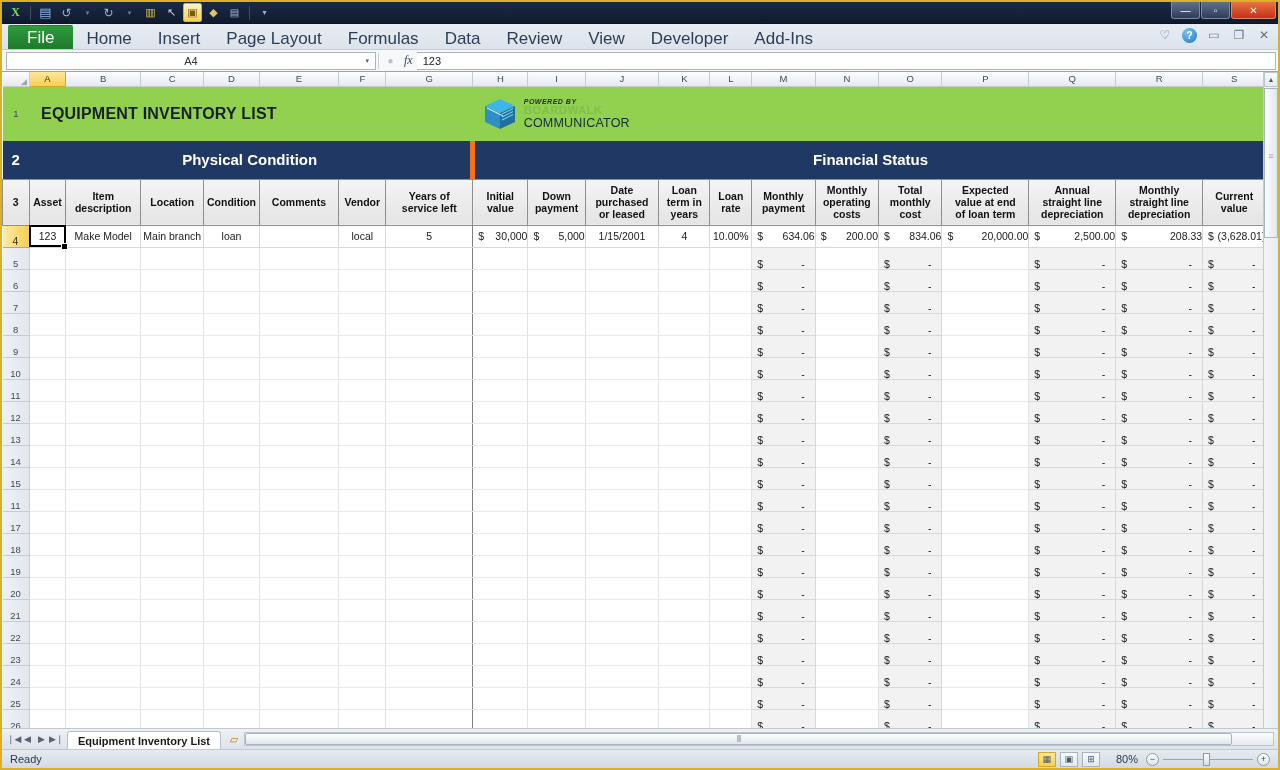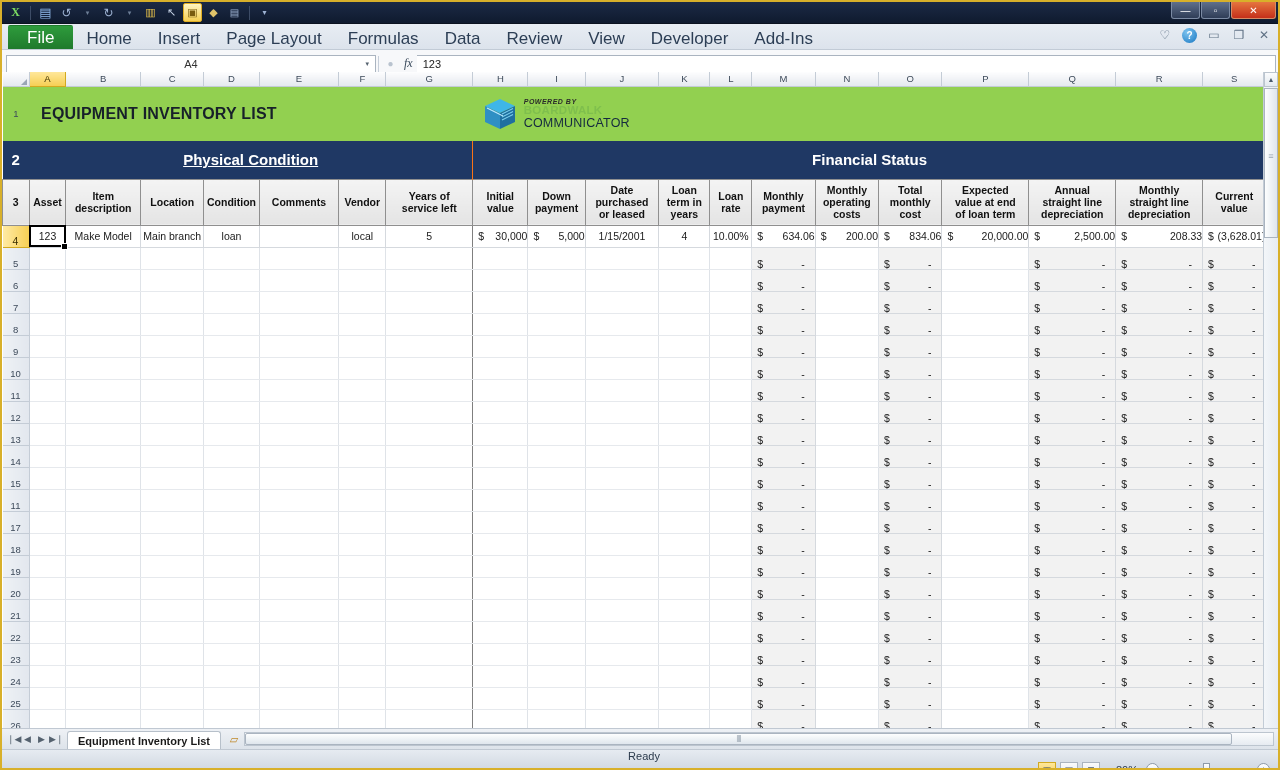--- a/index.html
+++ b/index.html
@@ -74,7 +74,7 @@
 
   
   .fbar {
-    height:28px; background:#f7f8fa; border-bottom:1px solid #a3a3a3;
+    height:28px; background:#f7f8fa; border-bottom:7px solid #a3a3a3;
     display:flex; align-items:center;
   }
   .namebox {

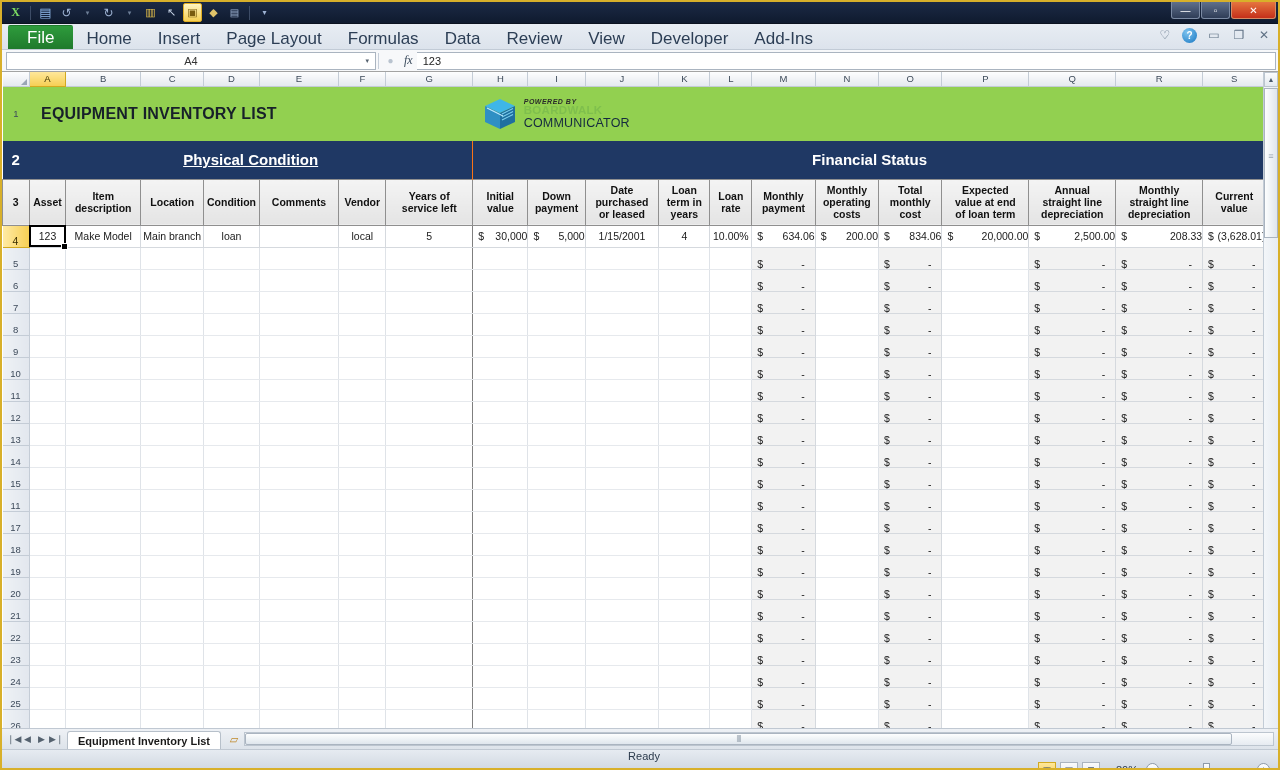--- a/index.html
+++ b/index.html
@@ -139,7 +139,7 @@
     background:#1f3864; height:38px; color:#fff; font-size:15px; font-weight:bold;
     text-align:center; vertical-align:middle; border:none;
   }
-  .section-row td.phys { border-right:1px solid #f97316;text-decoration:underline; }
+  .section-row td.phys { border-right:5px solid #f97316; }
 
   
   .hdr td {

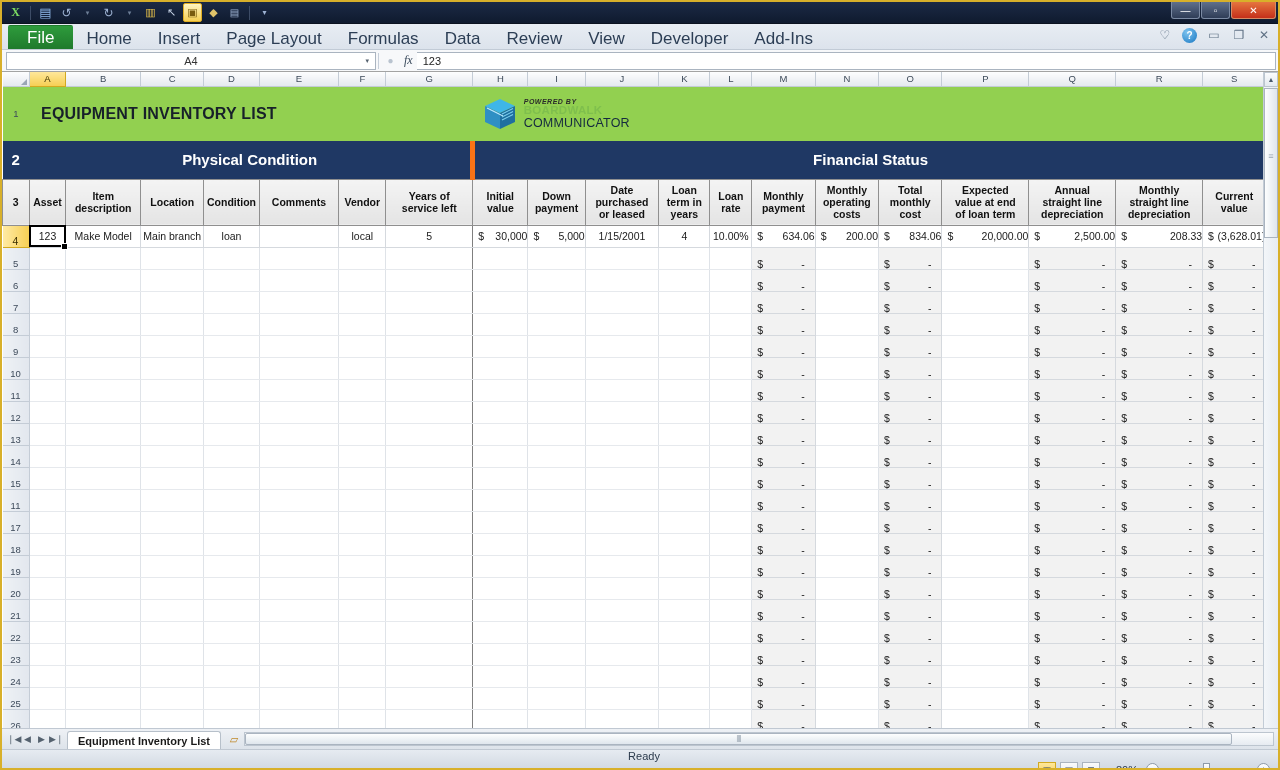--- a/index.html
+++ b/index.html
@@ -215,7 +215,7 @@
     position:absolute; left:0; right:0; bottom:0; height:19px;
     background:linear-gradient(to bottom,#e6ebf1,#d3dae3);
     border-top:1px solid #c0c8d2; display:flex; align-items:center;
-    font-size:11px; color:#2b3a4c;flex-direction:column;
+    font-size:11px; color:#2b3a4c;
   }
   .ready { padding-left:8px; }
   .sb-right { margin-left:auto; display:flex; align-items:center; gap:4px; padding-right:8px; }

